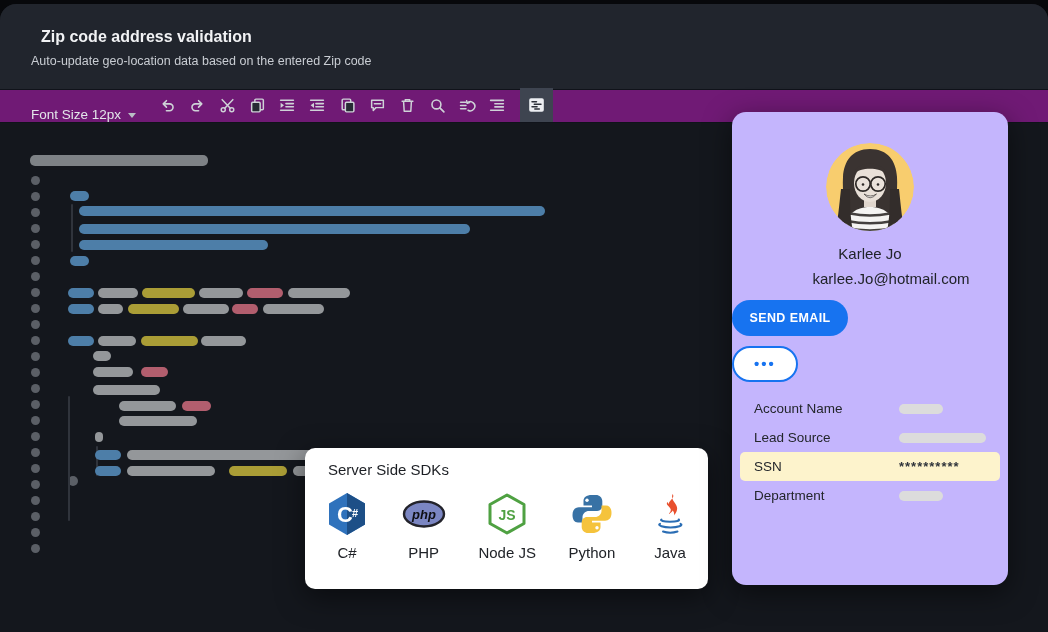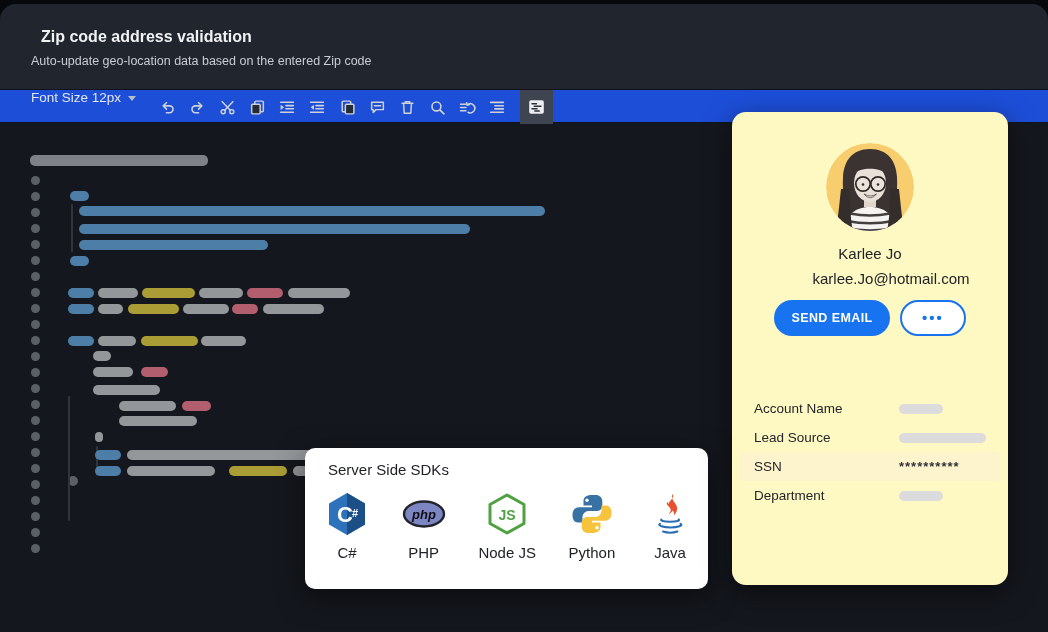--- a/index.html
+++ b/index.html
@@ -12,9 +12,9 @@
   .hdr .title{position:absolute;left:41px;top:24px;font-size:16px;font-weight:600;color:#f1f2f4;}
   .hdr .subtitle{position:absolute;left:31px;top:50px;font-size:12.5px;color:#c9cdd3;}
   
-  .tbar{position:absolute;left:0;right:0;top:85px;height:34px;background:#1d4ed8;
+  .tbar{position:absolute;left:0;right:0;top:85px;height:34px;background:#701a75;
         border-top:1px solid #10131a;border-bottom:1px solid #10131a;
-        display:flex;align-items:flex-start;padding-left:31px;box-sizing:border-box;}
+        display:flex;align-items:flex-end;padding-left:31px;box-sizing:border-box;}
   .fsdd{display:flex;align-items:center;color:#e3e6ea;font-size:13.5px;cursor:pointer;margin-right:16px;}
   .caret{width:0;height:0;border-left:4.5px solid transparent;border-right:4.5px solid transparent;
          border-top:5px solid #b9bec5;margin-left:7px;margin-top:2px;}

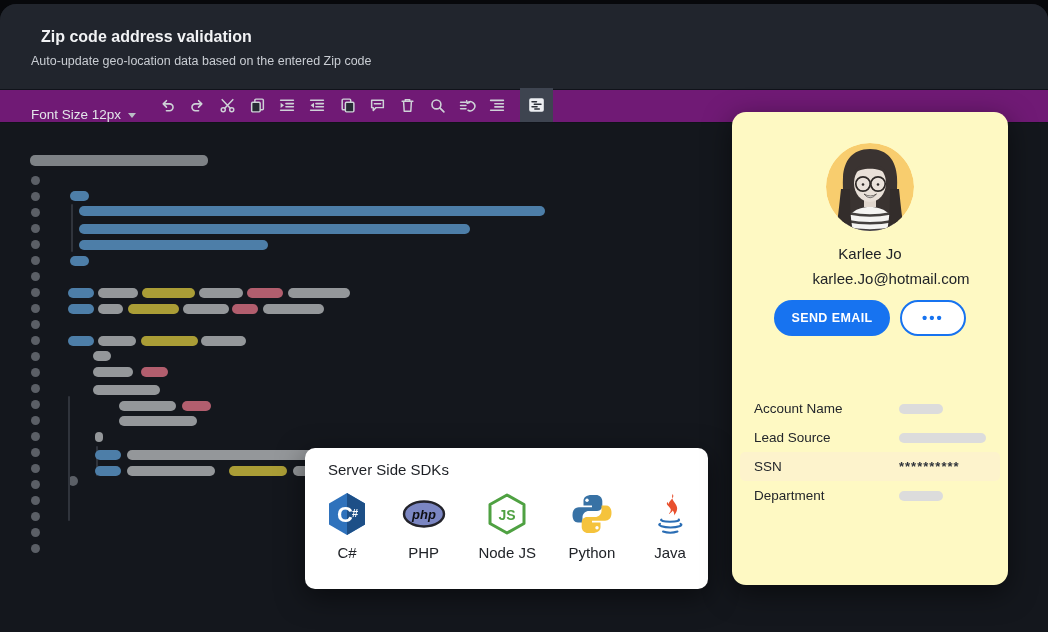--- a/index.html
+++ b/index.html
@@ -36,7 +36,7 @@
   .sdk-icon{width:44px;height:44px;}
   .sdk-label{margin-top:8px;font-size:15px;color:#202328;}
   
-  .ccard{position:absolute;left:732px;top:108px;width:276px;height:473px;background:#fef9c3;
+  .ccard{position:absolute;left:732px;top:108px;width:276px;height:473px;background:#c4b5fd;
          border-radius:14px;box-shadow:0 8px 28px rgba(0,0,0,.5);z-index:6;text-align:center;}
   .avatar{width:88px;height:88px;margin:31px auto 0;display:block;}
   .cname{margin-top:14px;font-size:15px;color:#202328;}

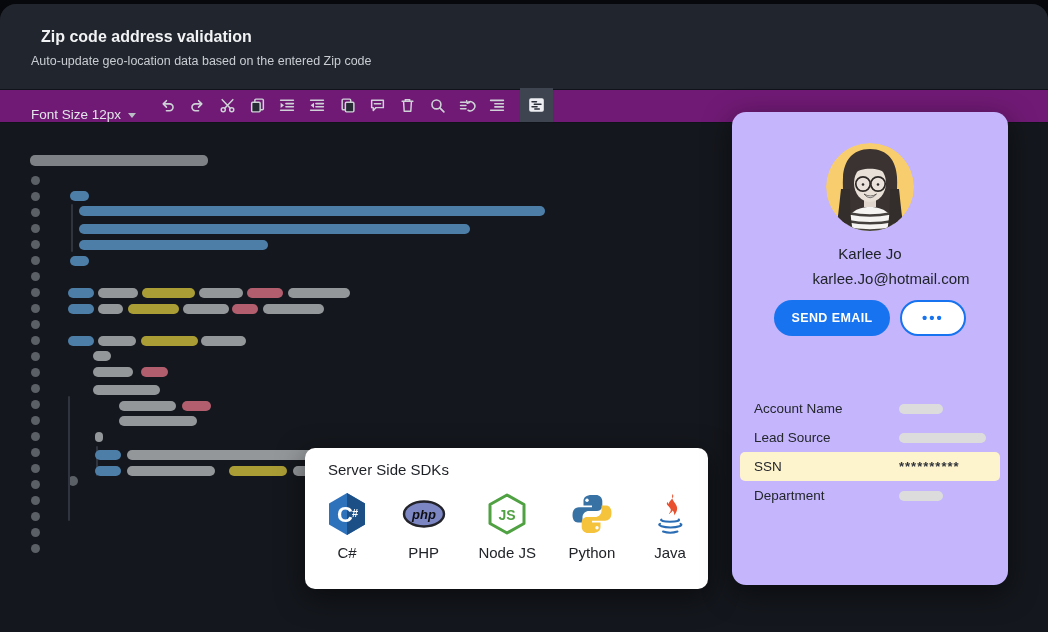--- a/index.html
+++ b/index.html
@@ -42,7 +42,7 @@
   .cname{margin-top:14px;font-size:15px;color:#202328;}
   .cemail{margin-top:8px;font-size:15px;color:#202328;margin-left:42px;}
   .cphone{margin-top:8px;font-size:15px;color:#202328;display:inline-flex;align-items:center;gap:2px;}
-  .btnrow{margin-top:13px;display:flex;justify-content:center;gap:10px;}
+  .btnrow{margin-top:13px;display:flex;justify-content:center;gap:10px;flex-direction:column;}
   .btn-send{width:116px;height:36px;border:none;border-radius:18px;background:var(--accent,#1773f0);
             color:#fff;font-size:12.5px;font-weight:600;letter-spacing:.4px;cursor:pointer;
             font-family:inherit;}

